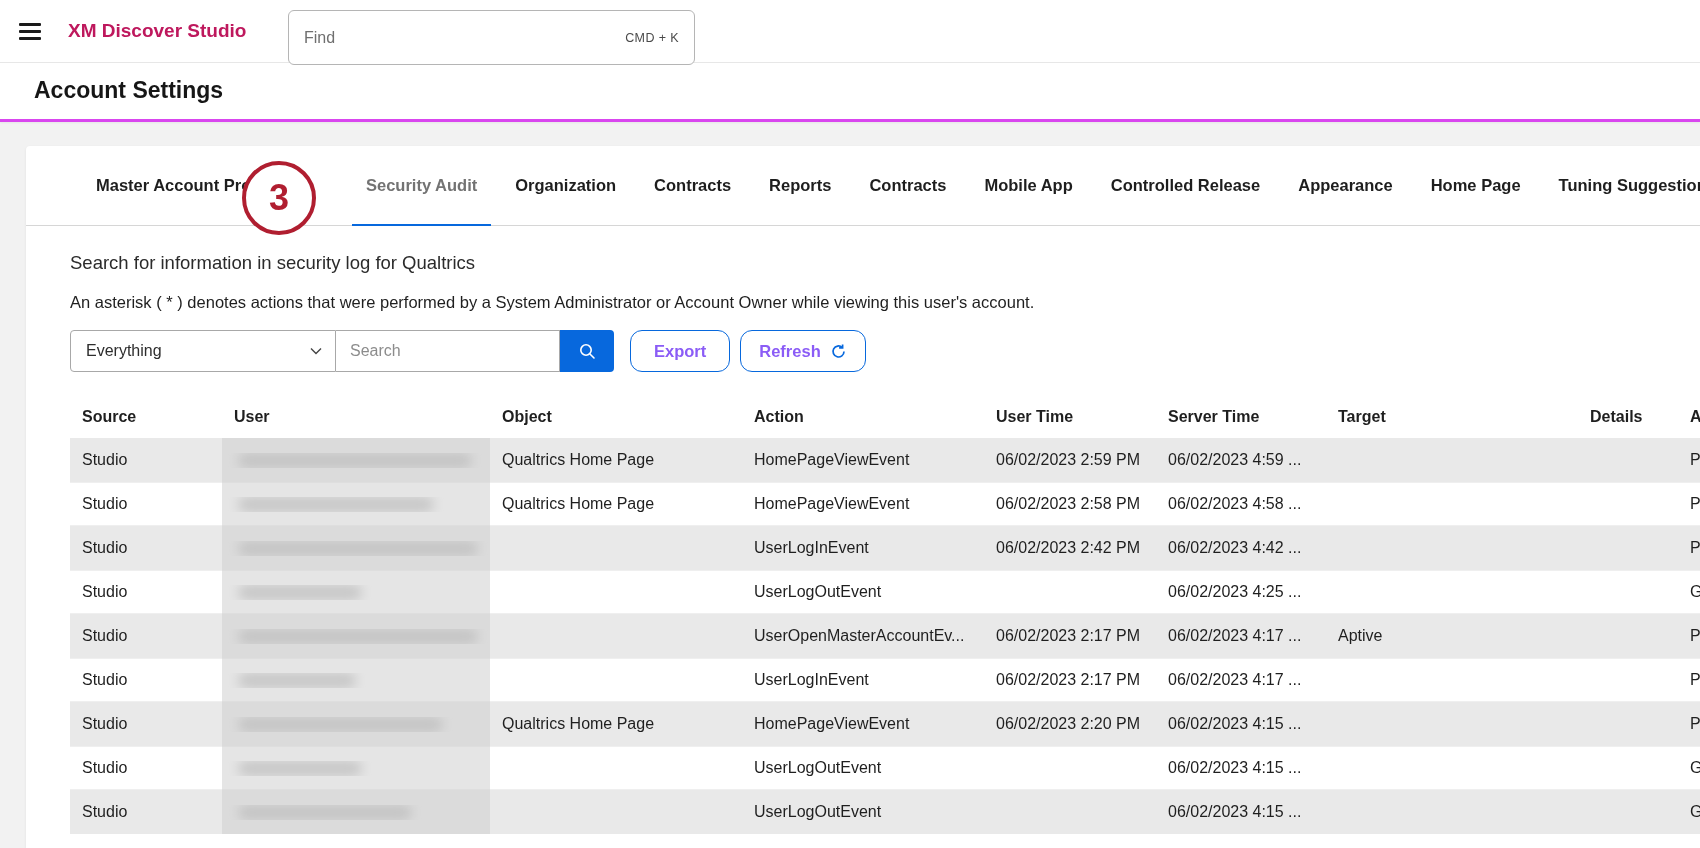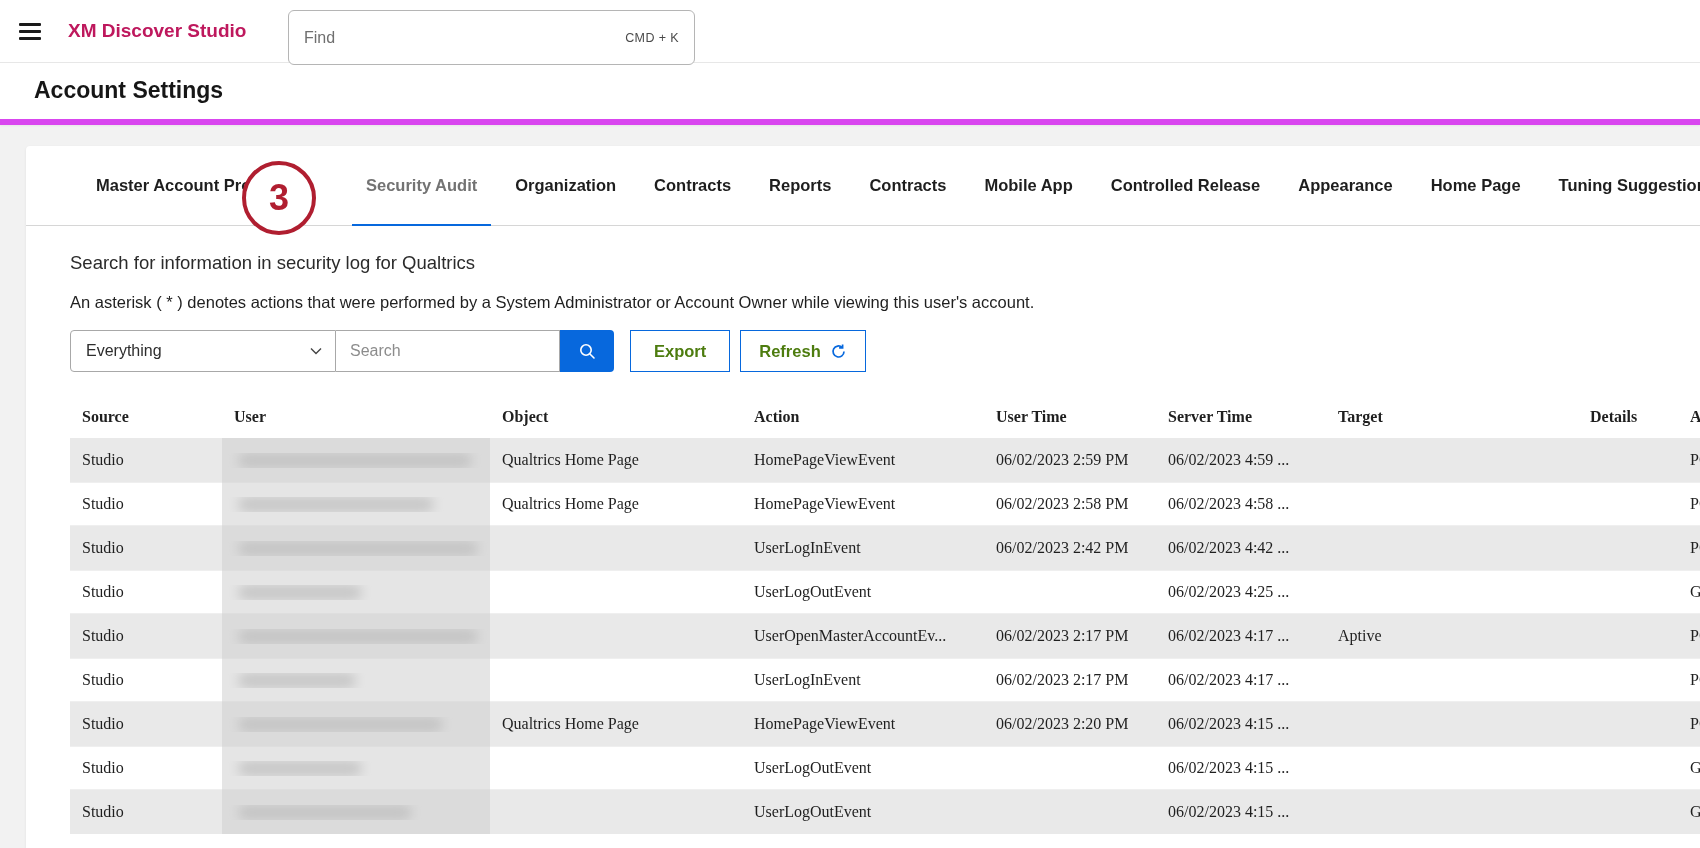--- a/index.html
+++ b/index.html
@@ -36,7 +36,7 @@
   
   .subheader {
     position:absolute; top:62px; left:0; width:100%; height:57px;
-    background:#fff; border-bottom:6px solid #d946ef;
+    background:#fff; border-bottom:3px solid #d946ef;
     box-shadow:0 1px 2px rgba(0,0,0,.05);
     display:flex; align-items:center; z-index:2;
   }

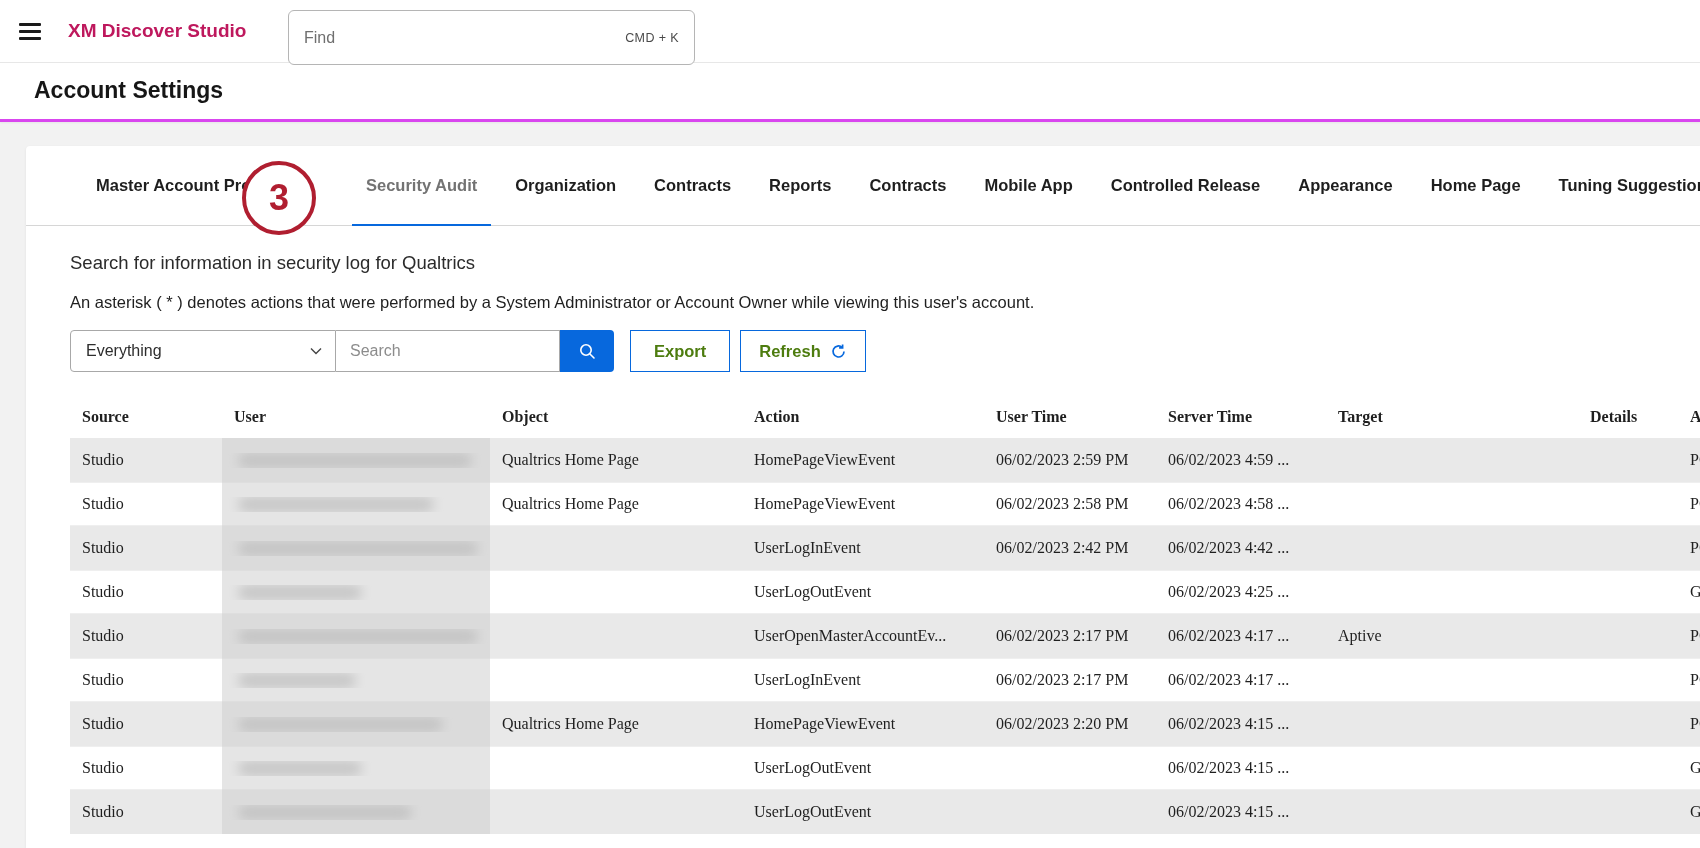--- a/index.html
+++ b/index.html
@@ -98,8 +98,8 @@
   }
   .btn-outline {
     height:42px; box-sizing:border-box; cursor:pointer;
-    background:#fff; border:1px solid #0768dd; border-radius:0;
-    color:#4d7c0f; font-weight:700; font-size:16.5px; font-family:inherit;
+    background:#fff; border:1px solid #0768dd; border-radius:12px;
+    color:#8b5cf6; font-weight:700; font-size:16.5px; font-family:inherit;
     display:flex; align-items:center;
   }
   .export-btn { margin-left:16px; padding:0 23px; }

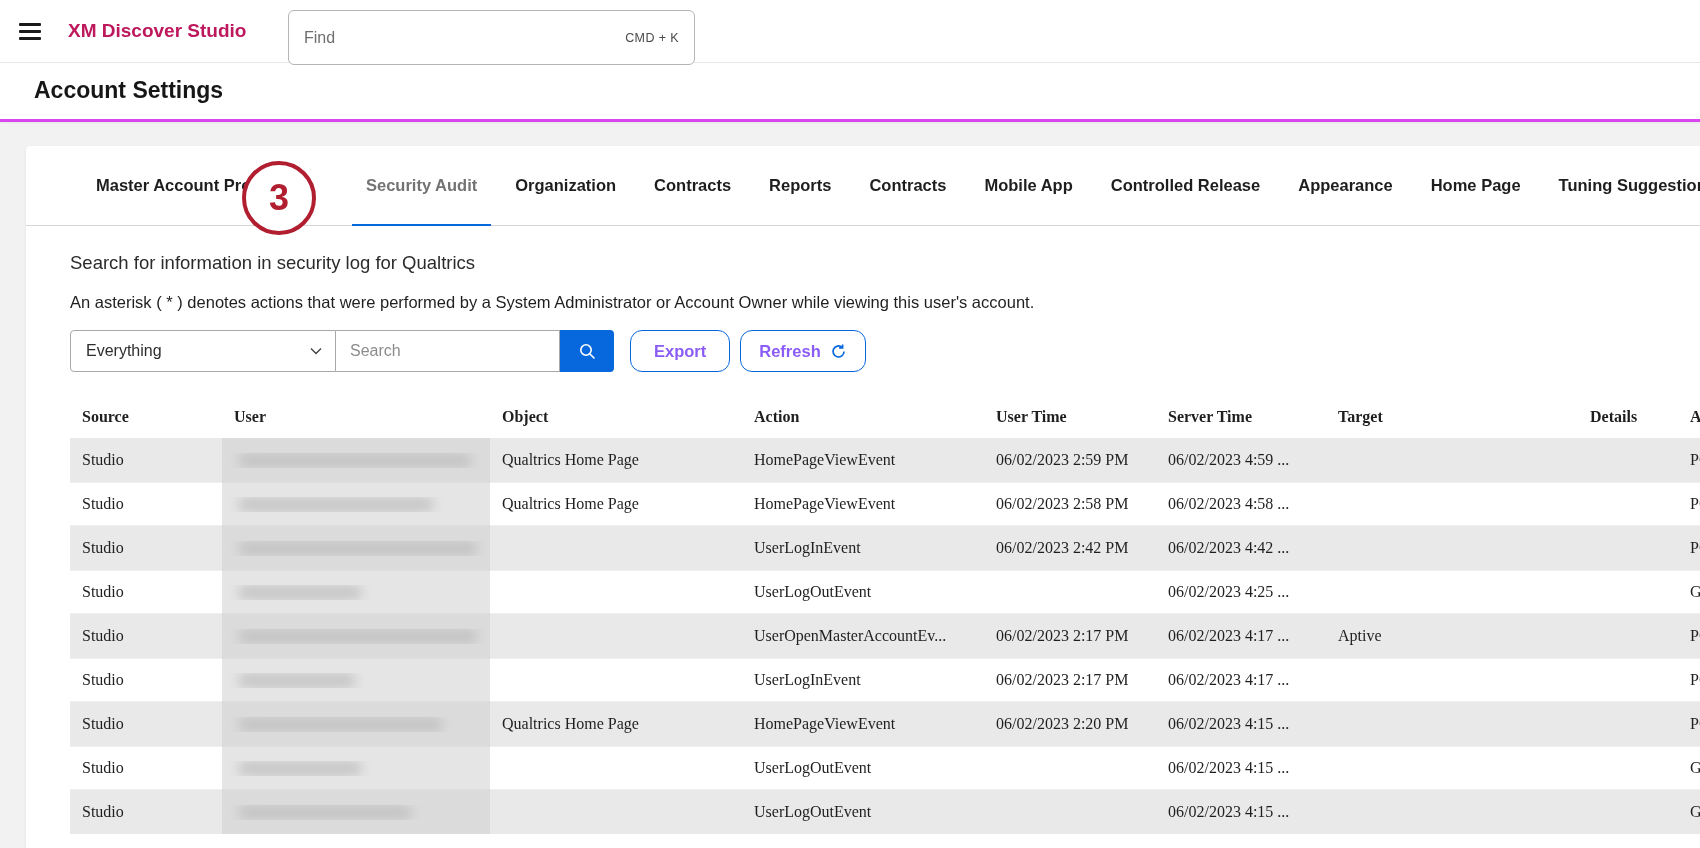--- a/index.html
+++ b/index.html
@@ -106,7 +106,7 @@
   .refresh-btn { margin-left:10px; padding:0 18px; gap:9px; }
 
   
-  .table { margin-top:24px;font-family:Liberation Serif, serif; }
+  .table { margin-top:24px; }
   .grid-cols {
     display:grid;
     grid-template-columns:152px 268px 252px 242px 172px 170px 252px 100px 110px;

